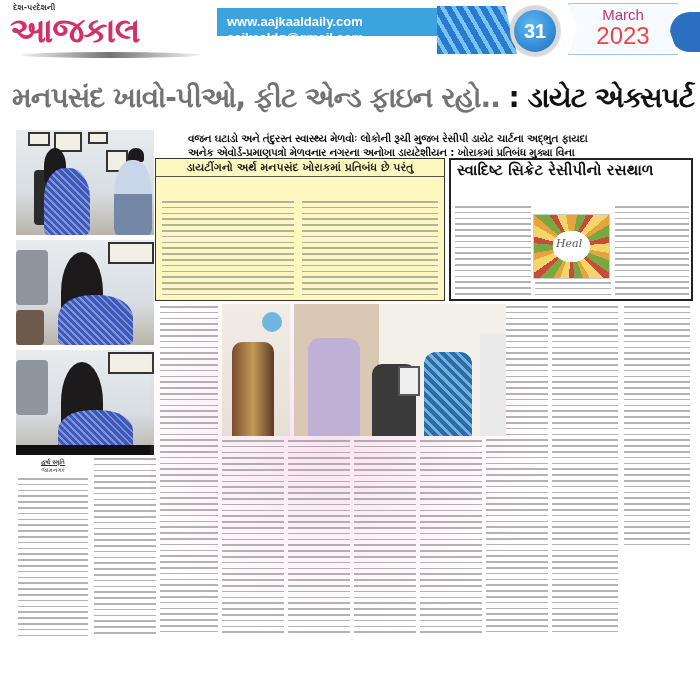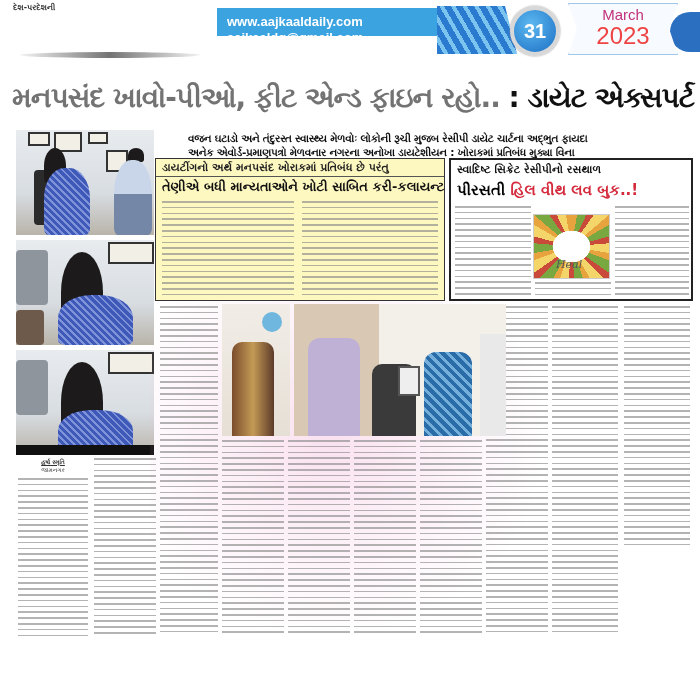--- a/index.html
+++ b/index.html
@@ -63,6 +63,7 @@
 
 <div class="masthead">
   <div class="mh-tagline">દેશ-પરદેશની</div>
+  <div class="mh-logo">આજકાલ</div>
   <div class="mh-logo-shadow"></div>
   <div class="mh-contact">
     <div>www.aajkaaldaily.com</div>

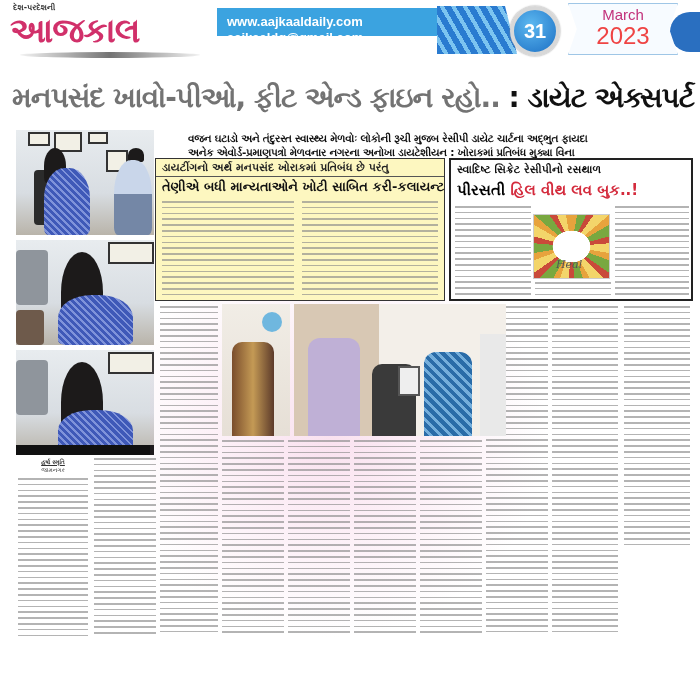--- a/index.html
+++ b/index.html
@@ -40,7 +40,7 @@
   .subhead { position: absolute; left: 188px; top: 131px; width: 505px; font-size: 10.5px; font-weight: bold; line-height: 14px; color: #111; white-space: nowrap; letter-spacing: -0.3px; }
 
   .box-left { position: absolute; left: 155px; top: 158px; width: 290px; height: 143px; background: #fdf7c0; border: 1.5px solid #333; }
-  .box-left .hd1 { font-size: 11px; line-height: 17px; padding: 0 6px; white-space: nowrap; color: #222; border-bottom: 1px solid #555; font-weight: bold; }
+  .box-left .hd1 { font-size: 11px; line-height: 17px; padding: 0 6px; white-space: nowrap; color: #222; border-bottom: 1px solid #555; font-weight: bold; text-align: center; }
   .box-left .hd2 { font-size: 13px; line-height: 20px; padding: 0 6px; white-space: nowrap; color: #111; font-weight: bold; }
 
   .box-right { position: absolute; left: 449px; top: 158px; width: 244px; height: 143px; background: #fff; border: 2px solid #222; }

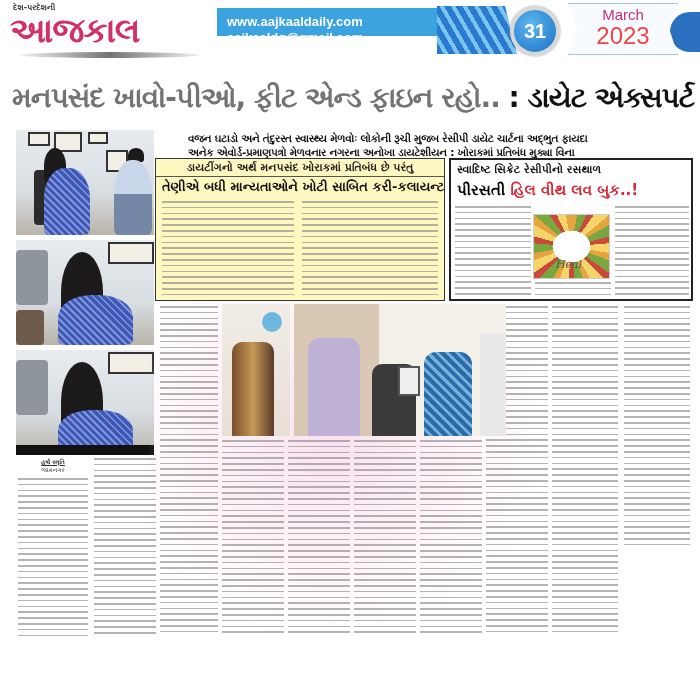--- a/index.html
+++ b/index.html
@@ -44,7 +44,7 @@
   .box-left .hd2 { font-size: 13px; line-height: 20px; padding: 0 6px; white-space: nowrap; color: #111; font-weight: bold; }
 
   .box-right { position: absolute; left: 449px; top: 158px; width: 244px; height: 143px; background: #fff; border: 2px solid #222; }
-  .box-right .hd1 { font-size: 11px; font-weight: bold; line-height: 20px; padding: 0 6px; white-space: nowrap; color: #111; }
+  .box-right .hd1 { font-size: 15px; font-weight: bold; line-height: 20px; padding: 0 6px; white-space: nowrap; color: #111; }
   .box-right .hd2 { font-size: 15px; font-weight: bold; line-height: 20px; padding: 0 6px; white-space: nowrap; }
   .box-right .hd2 .pink { color: #d42a3c; }
 

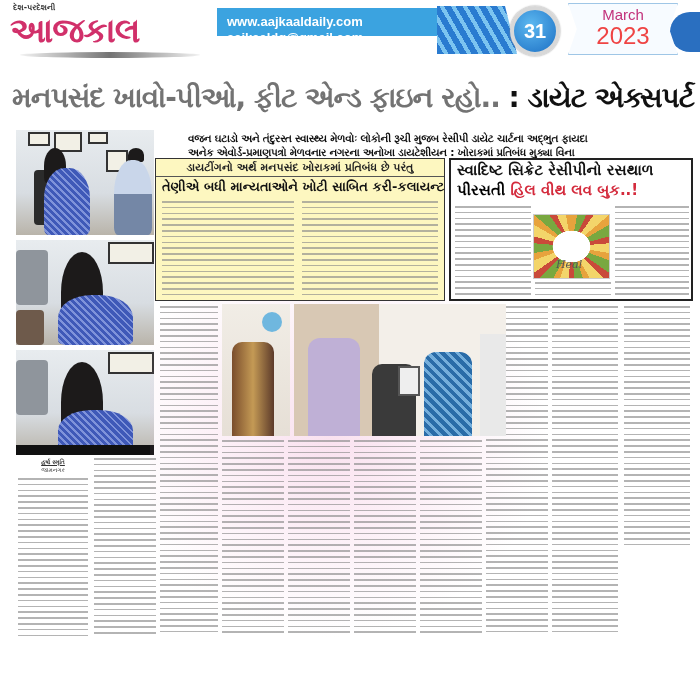--- a/index.html
+++ b/index.html
@@ -127,7 +127,6 @@
 
 <div class="box-left">
   <div class="hd1">ડાયટીંગનો અર્થ મનપસંદ ખોરાકમાં પ્રતિબંધ છે પરંતુ</div>
-  <div class="hd2">તેણીએ બધી માન્યતાઓને ખોટી સાબિત કરી-કલાયન્ટ</div>
   <div class="txt" style="left:6px;top:42px;width:132px;height:96px;position:absolute;"></div>
   <div class="txt" style="left:146px;top:42px;width:136px;height:96px;position:absolute;"></div>
 </div>

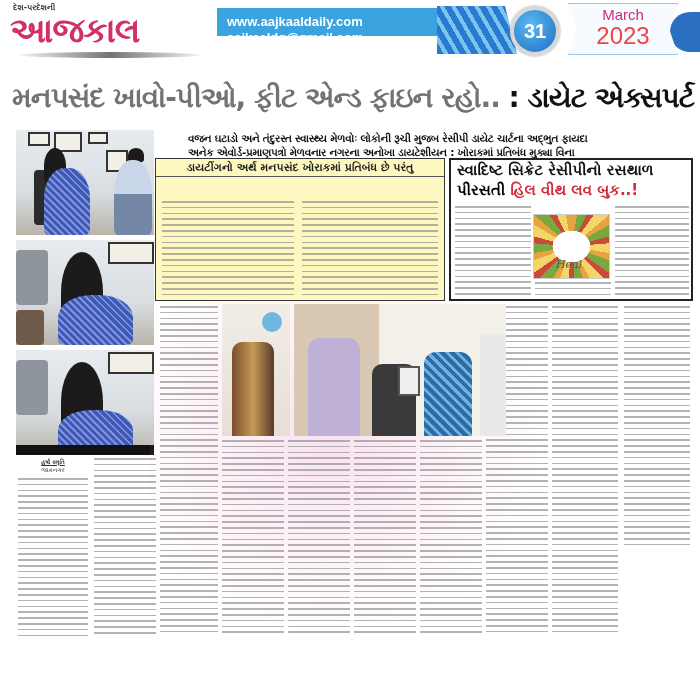--- a/index.html
+++ b/index.html
@@ -133,9 +133,6 @@
 
 <div class="box-right">
   <div class="hd1">સ્વાદિષ્ટ સિક્રેટ રેસીપીનો રસથાળ</div>
-  <div class="hd2">
-    <span>પીરસતી </span><span class="pink">હિલ વીથ લવ બુક..!</span>
-  </div>
   <div class="txt" style="left:4px;top:46px;width:76px;height:92px;position:absolute;"></div>
   <div class="txt" style="left:164px;top:46px;width:74px;height:92px;position:absolute;"></div>
   <div class="txt" style="left:84px;top:122px;width:76px;height:16px;position:absolute;"></div>

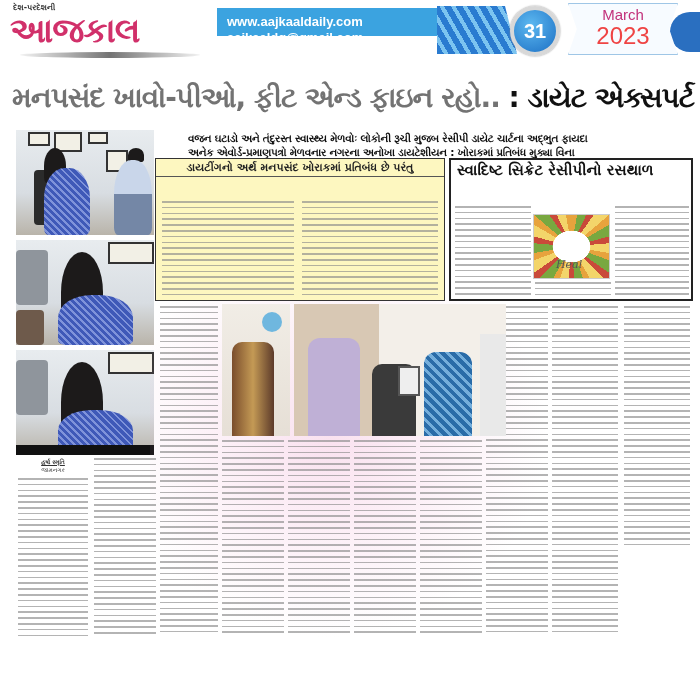--- a/index.html
+++ b/index.html
@@ -49,7 +49,7 @@
   .box-right .hd2 .pink { color: #d42a3c; }
 
   .book { position: absolute; left: 533px; top: 214px; width: 77px; height: 65px; background: radial-gradient(ellipse at center, #ffffff 35%, transparent 36%), repeating-conic-gradient(#e7a33d 0 10deg, #79a840 10deg 25deg, #c94a3a 25deg 35deg, #f3d56a 35deg 50deg); border: 1px solid #ccc; }
-  .book .label { position: absolute; left: 22px; top: 22px; font-size: 11px; color: #555; font-style: italic; font-family: "DejaVu Serif", serif; margin-top: 21px; }
+  .book .label { position: absolute; left: 22px; top: 22px; font-size: 11px; color: #555; font-style: italic; font-family: "DejaVu Serif", serif; }
 
   
   .txt { position: absolute; background-image: repeating-linear-gradient(180deg, #8b8b8b 0 1.6px, transparent 1.6px 5.8px); opacity: 0.65; }

